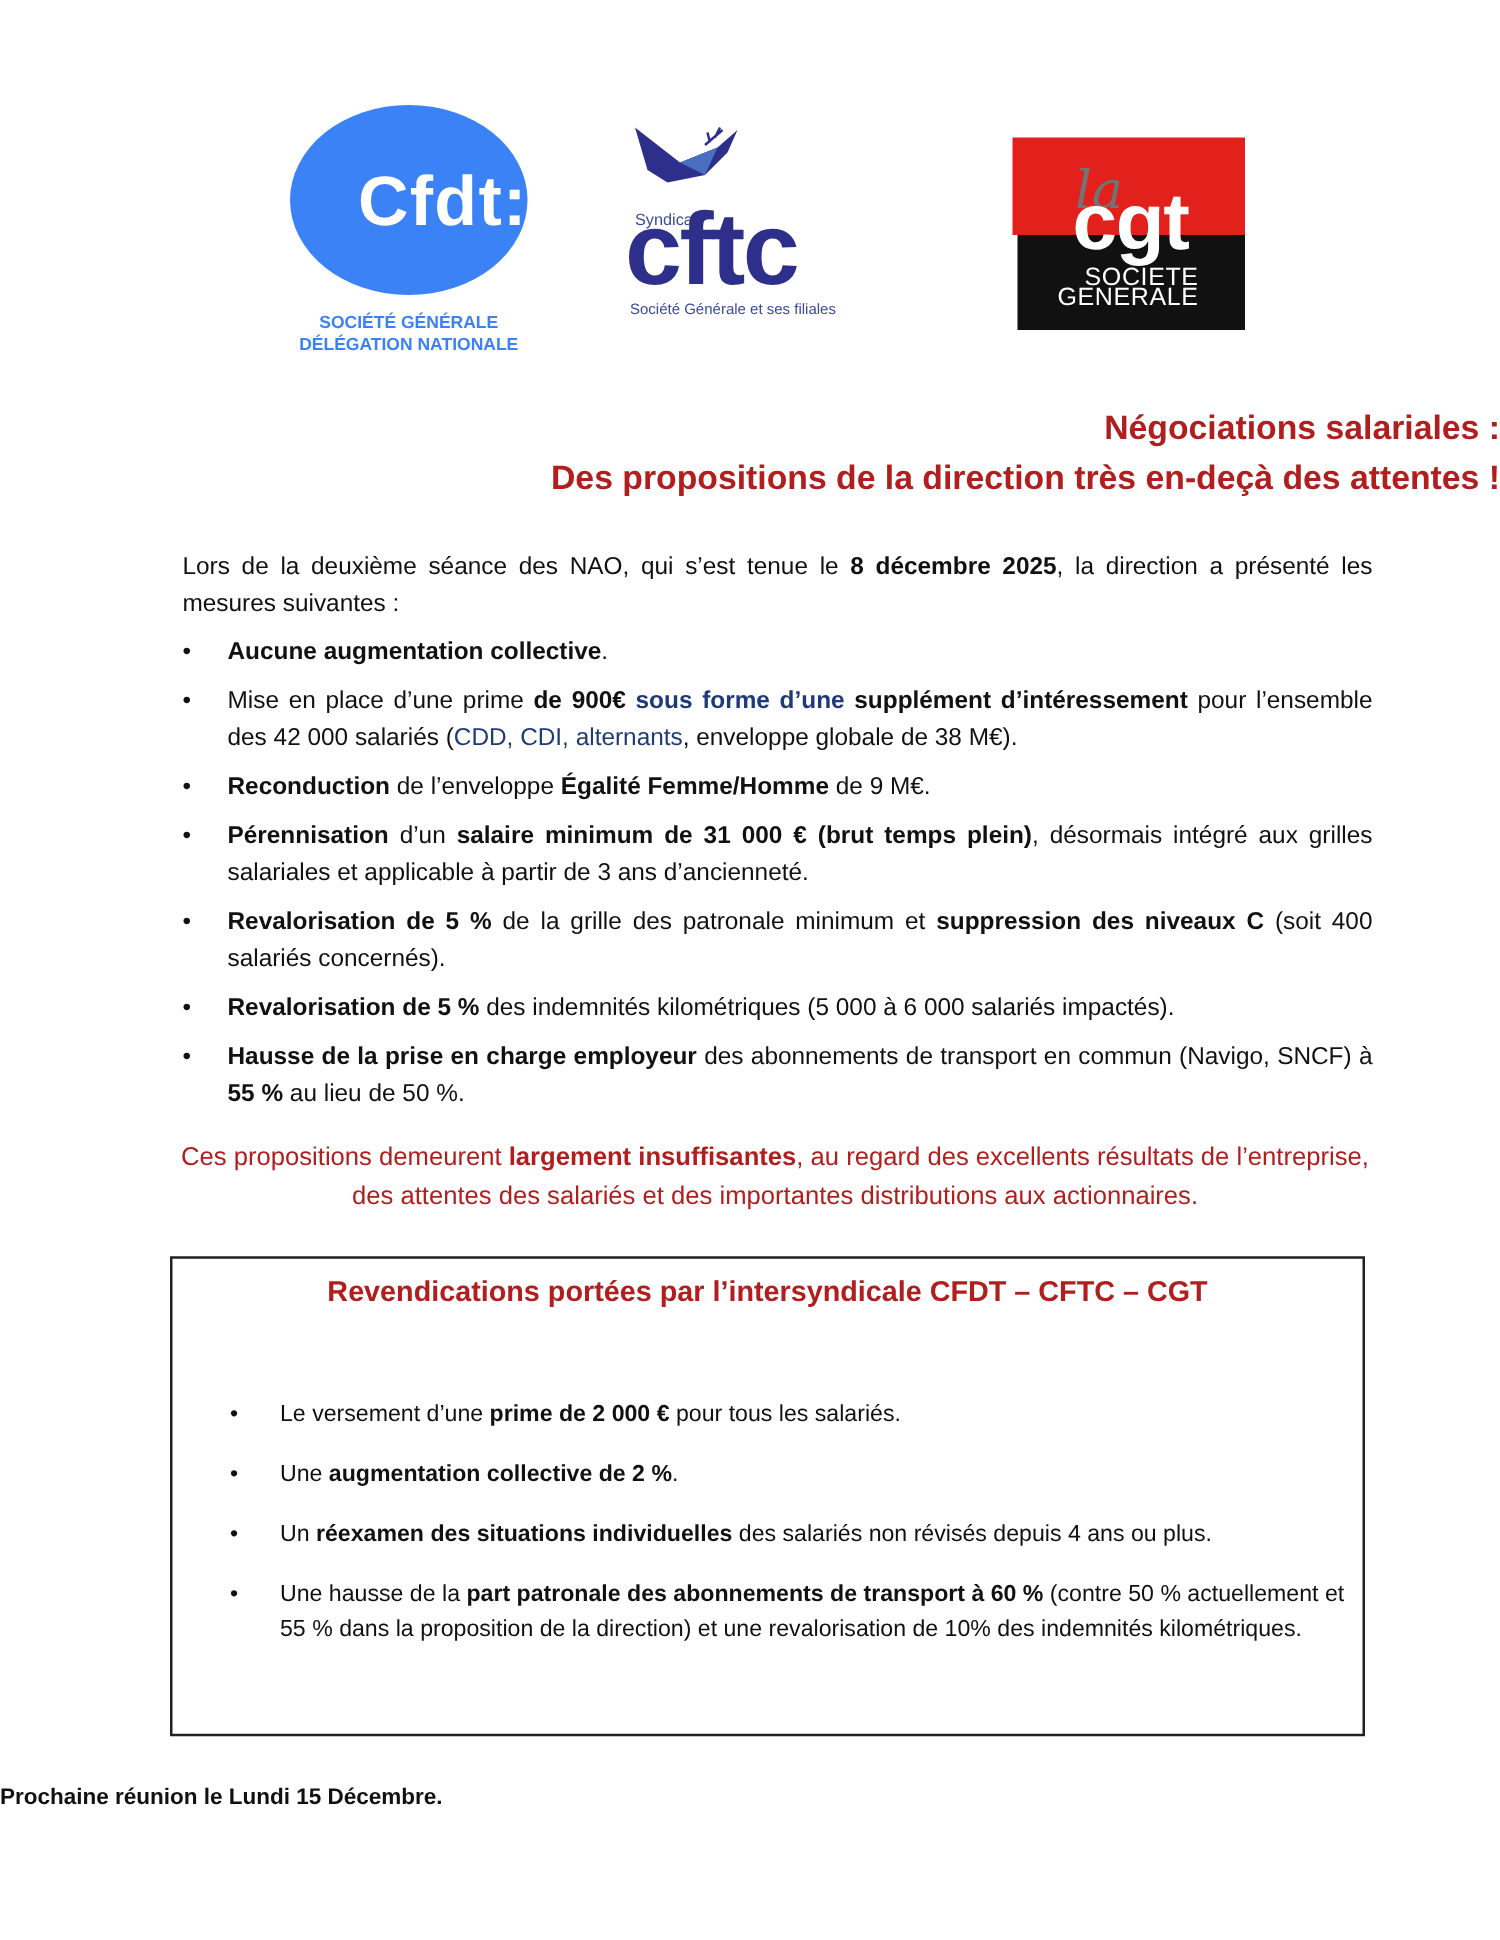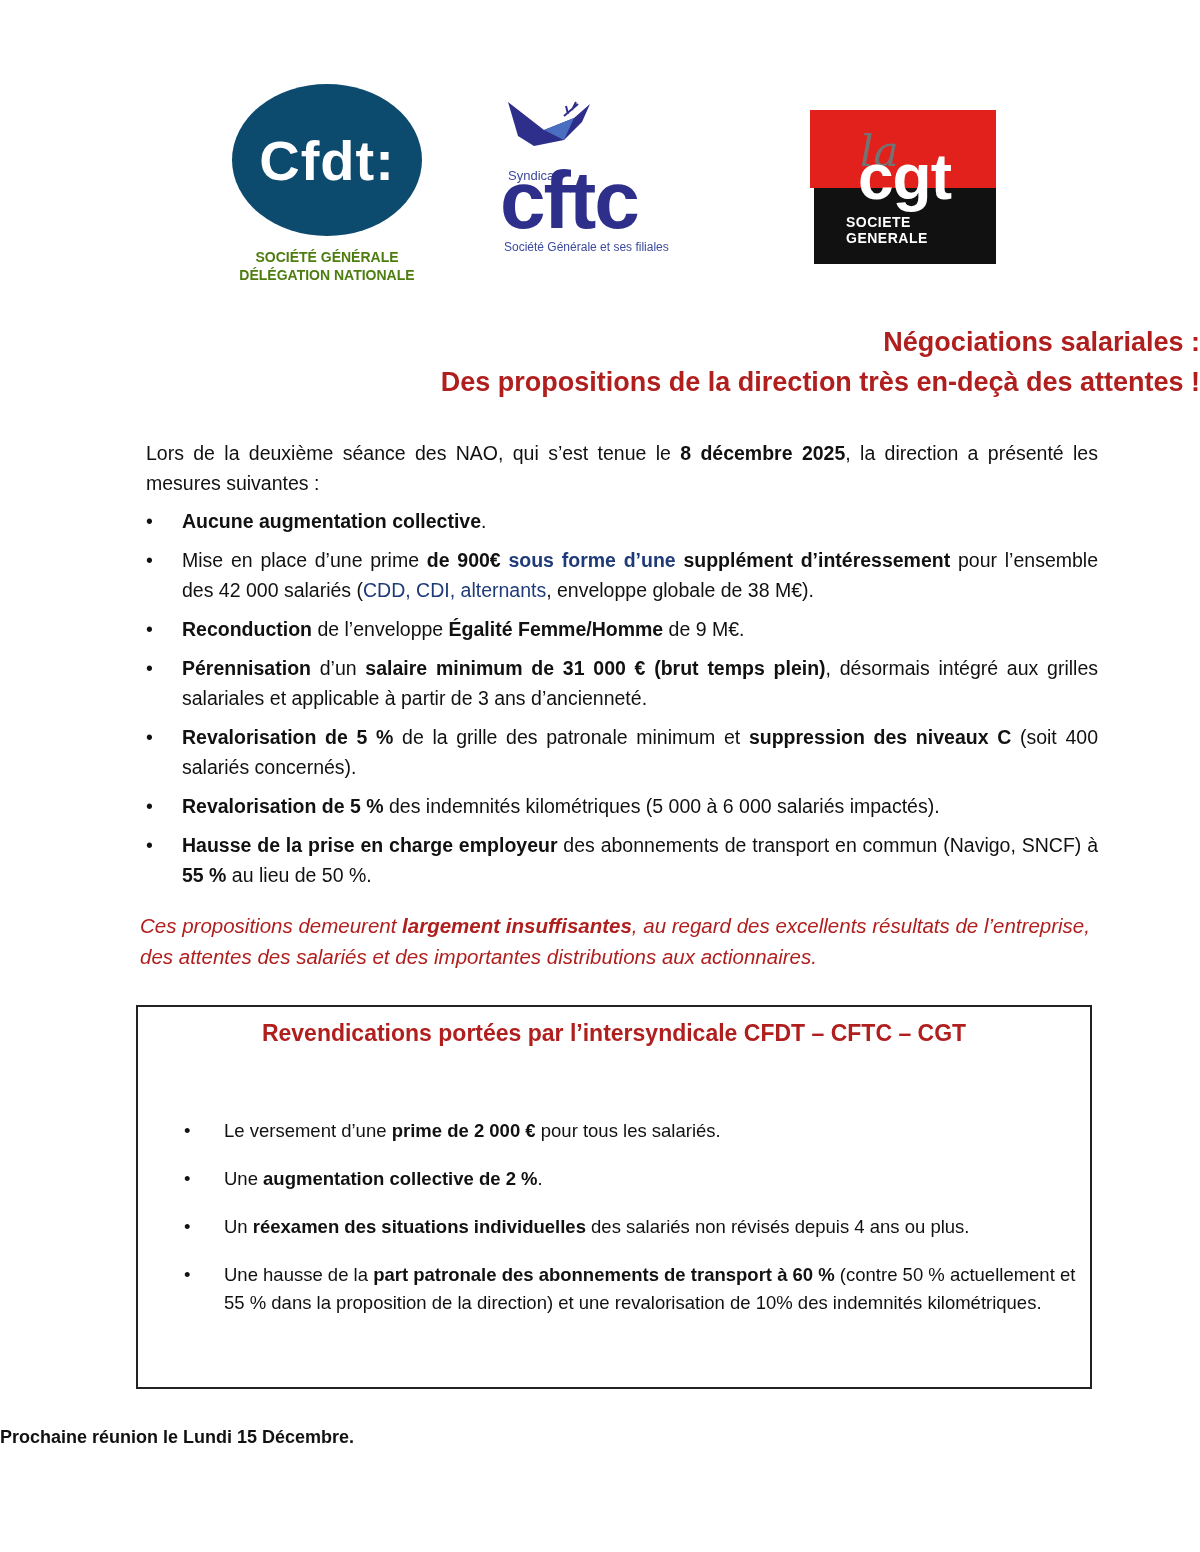--- a/index.html
+++ b/index.html
@@ -9,7 +9,7 @@
     
     .cfdt { position: absolute; left: 232px; top: 84px; width: 190px; height: 200px; }
     .cfdt-circle { position: absolute; left: 0; top: 0; width: 190px; height: 152px;
-                   border-radius: 50%; background: #0c4a6e; display: flex; align-items: center; justify-content: center; }
+                   border-radius: 50%; background: #3b82f6; display: flex; align-items: center; justify-content: flex-end; }
     .cfdt-word { color: #fff; font-weight: 700; font-size: 56px; letter-spacing: 1px; }
     .cfdt-sub { position: absolute; left: 0; top: 164px; width: 190px; text-align: center;
                 color: #4d7c0f; font-weight: 700; font-size: 14px; line-height: 18px; letter-spacing: 0px; }

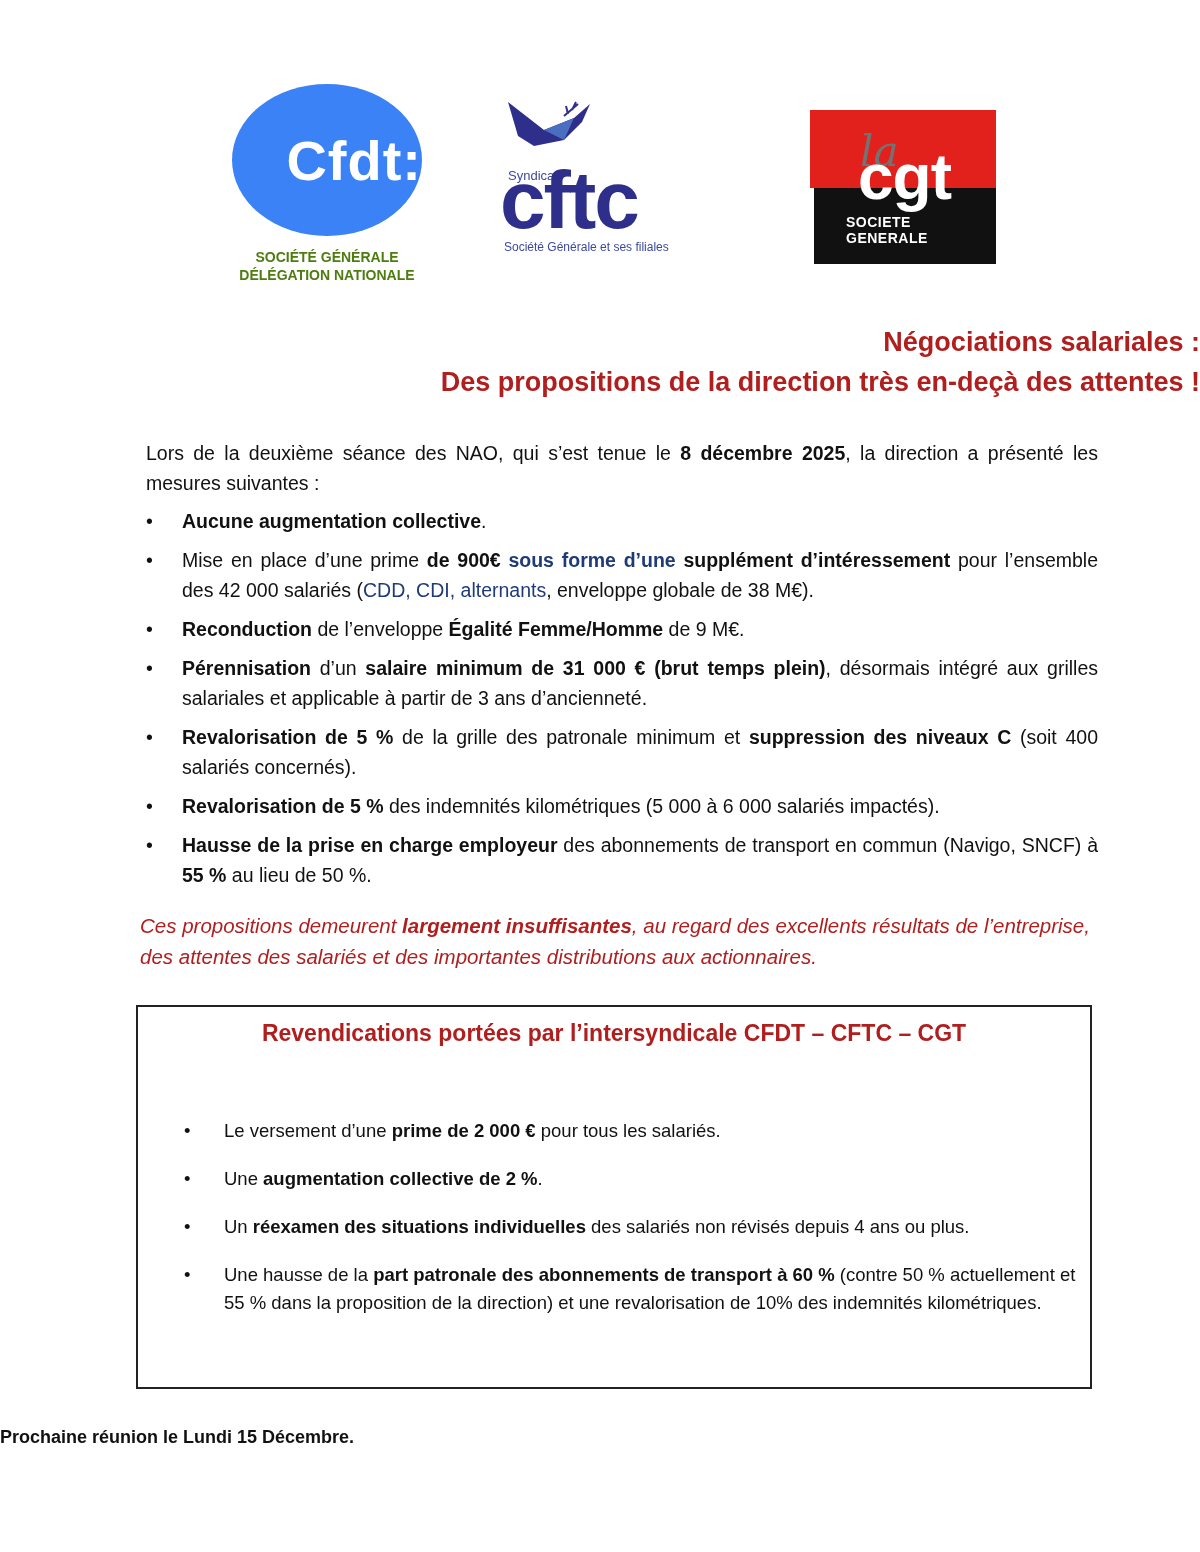--- a/index.html
+++ b/index.html
@@ -28,8 +28,8 @@
               font-size: 42px; color: #737373; line-height: 44px; margin-top: 16px; }
     .cgt-word { position: absolute; left: 48px; top: 36px; font-size: 64px; font-weight: 700; color: #fff;
                 line-height: 62px; letter-spacing: -1px; }
-    .cgt-sub { position: absolute; left: 36px; top: 104px; font-size: 14px; font-weight: 700; color: #fff;
-               line-height: 16px; letter-spacing: 0.5px; }
+    .cgt-sub { position: absolute; left: 36px; top: 104px; font-size: 20px; font-weight: 400; color: #fff;
+               line-height: 16px; letter-spacing: 0.5px; text-align: right; }
 
     .title { position: absolute; top: 322px; left: 0; width: 1200px; text-align: right;
              color: #b01e1e; font-weight: 700; font-size: 27px; line-height: 40px; }

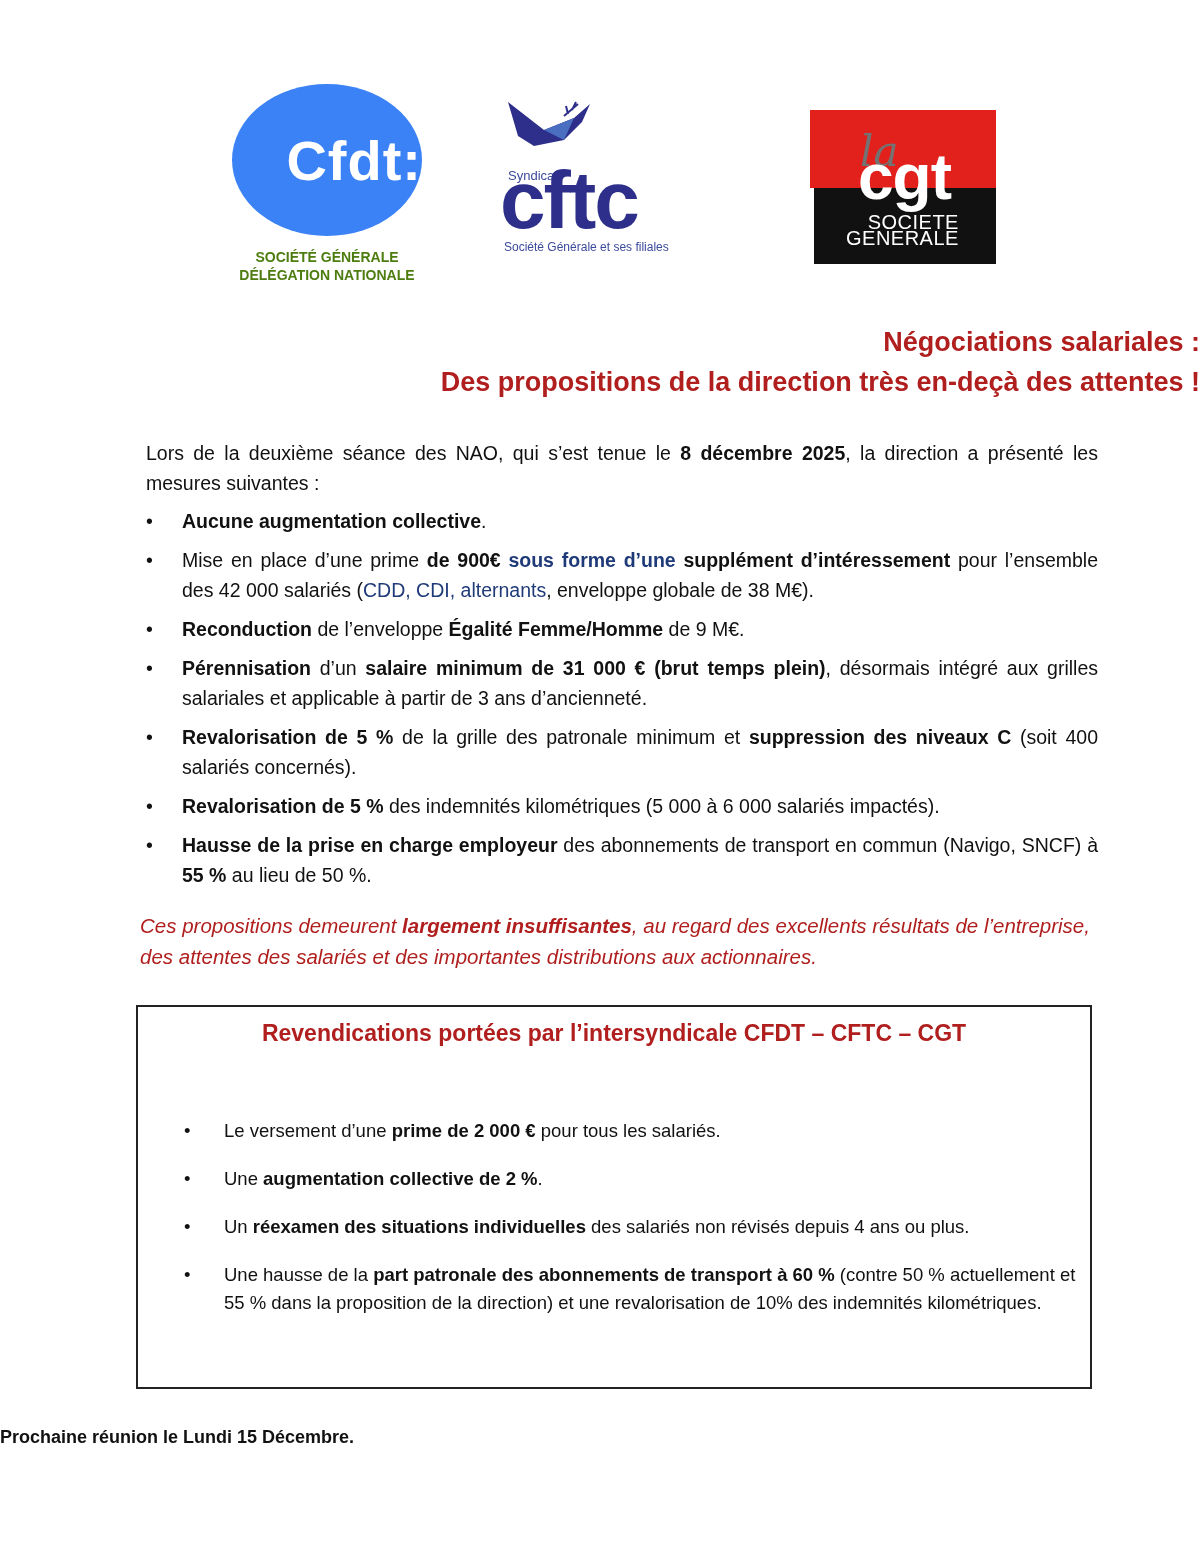--- a/index.html
+++ b/index.html
@@ -12,7 +12,7 @@
                    border-radius: 50%; background: #3b82f6; display: flex; align-items: center; justify-content: flex-end; }
     .cfdt-word { color: #fff; font-weight: 700; font-size: 56px; letter-spacing: 1px; }
     .cfdt-sub { position: absolute; left: 0; top: 164px; width: 190px; text-align: center;
-                color: #4d7c0f; font-weight: 700; font-size: 14px; line-height: 18px; letter-spacing: 0px; }
+                color: #3b82f6; font-weight: 700; font-size: 14px; line-height: 18px; letter-spacing: 0px; }
     
     .cftc { position: absolute; left: 498px; top: 96px; width: 210px; height: 160px; }
     .cftc-bird { position: absolute; left: 6px; top: 0; width: 90px; height: 60px; }

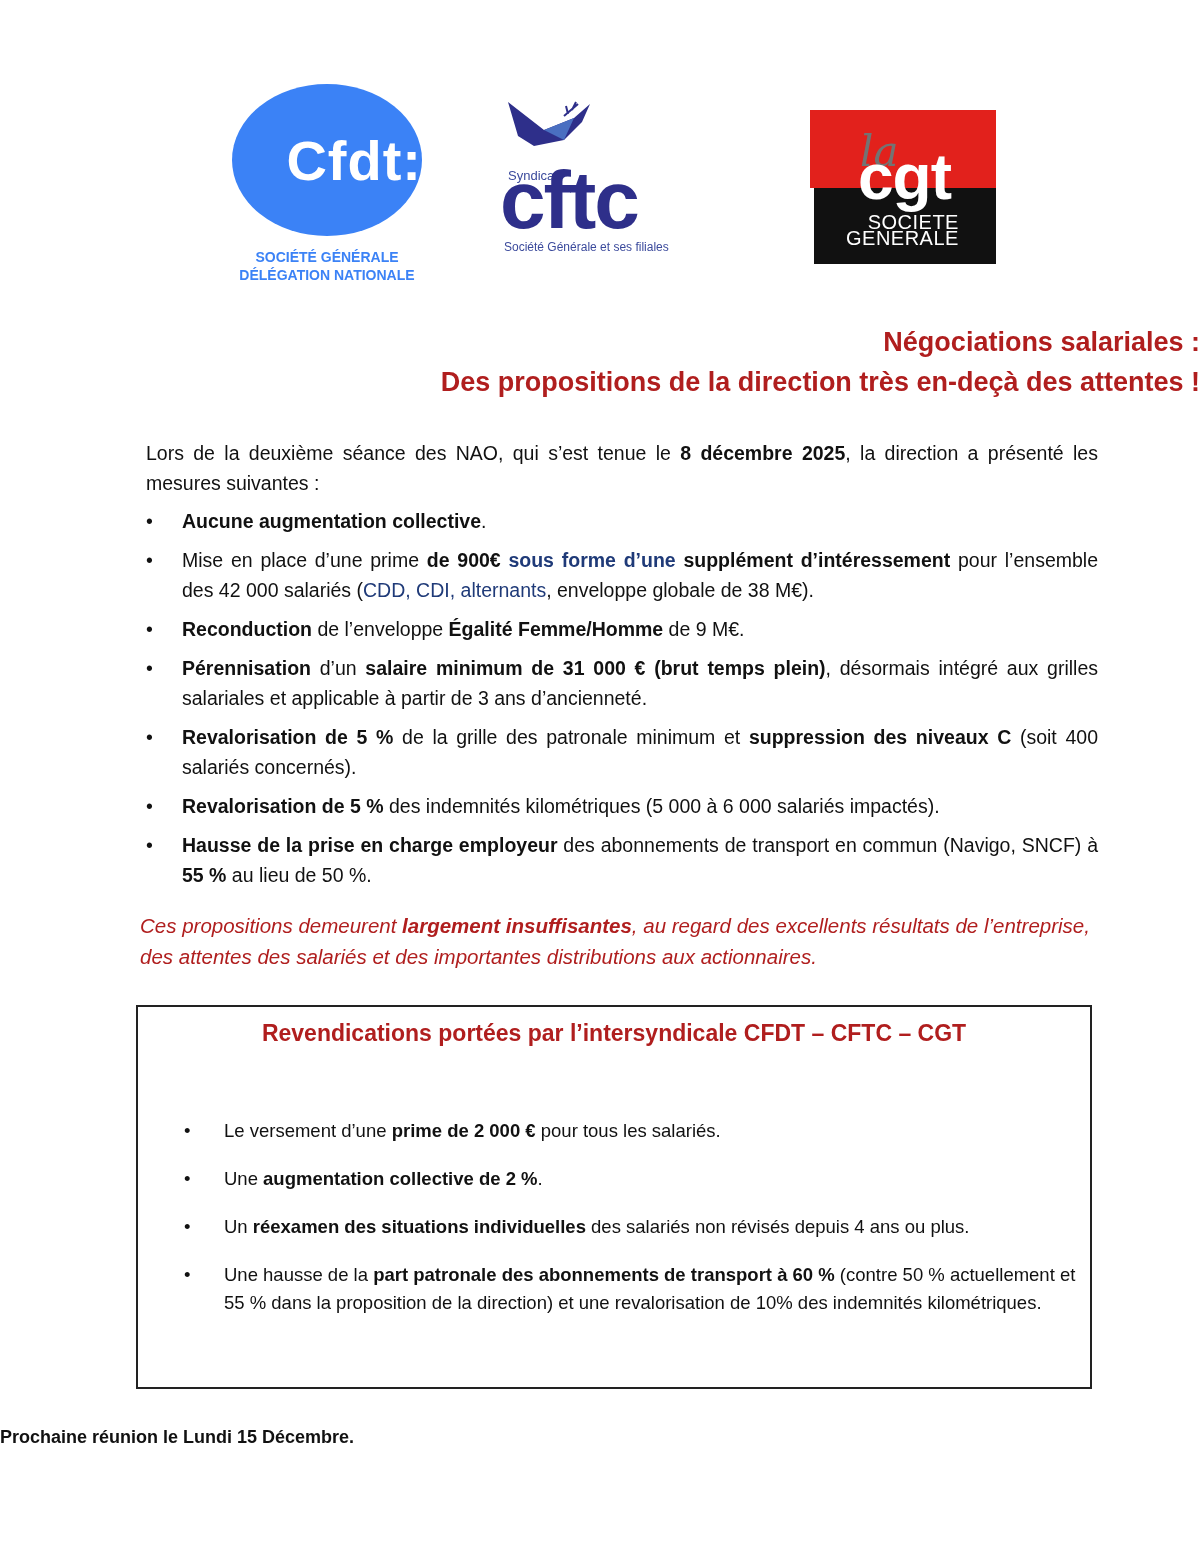--- a/index.html
+++ b/index.html
@@ -40,8 +40,8 @@
                   text-align: justify; margin-bottom: 9px; }
     .mesures li .dot { position: absolute; left: 0; top: 0; width: 12px; }
     .blue { color: #1f3a78; }
-    .conclusion { position: absolute; top: 910px; left: 140px; width: 960px; text-align: left;
-                  color: #b01e1e; font-size: 20.5px; line-height: 31px; font-style: italic; }
+    .conclusion { position: absolute; top: 910px; left: 140px; width: 960px; text-align: center;
+                  color: #b01e1e; font-size: 20.5px; line-height: 31px; }
     .box { position: absolute; top: 1005px; left: 136px; width: 956px; height: 384px;
            border: 2px solid #222; box-sizing: border-box; }
     .box-title { position: absolute; top: 8px; left: 0; width: 100%; text-align: center;

